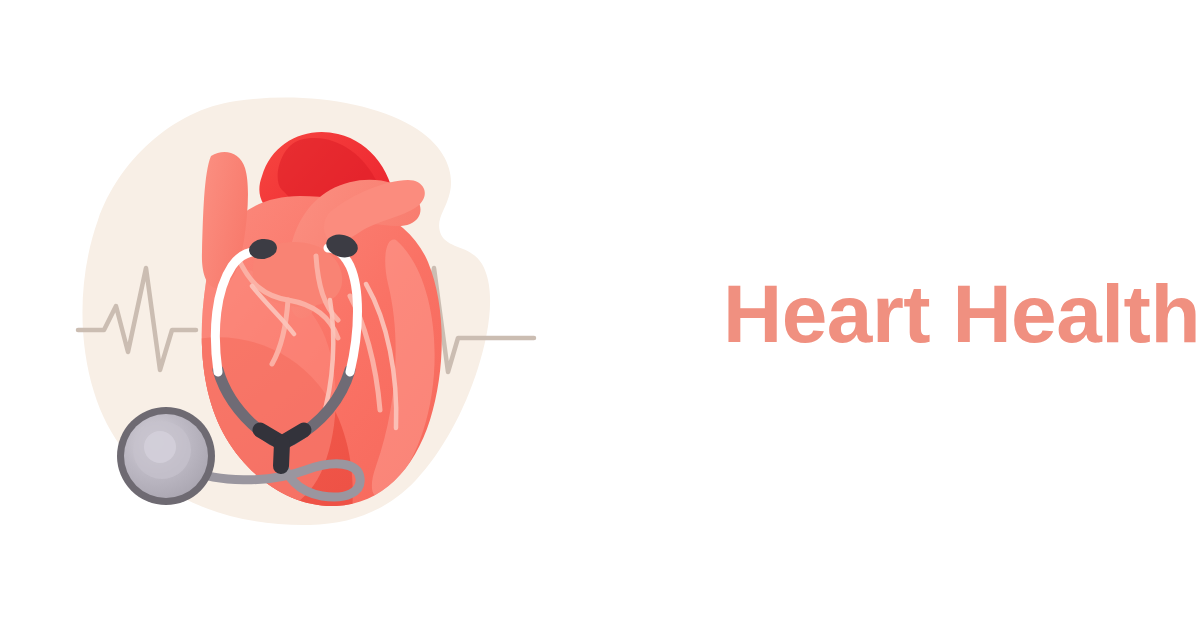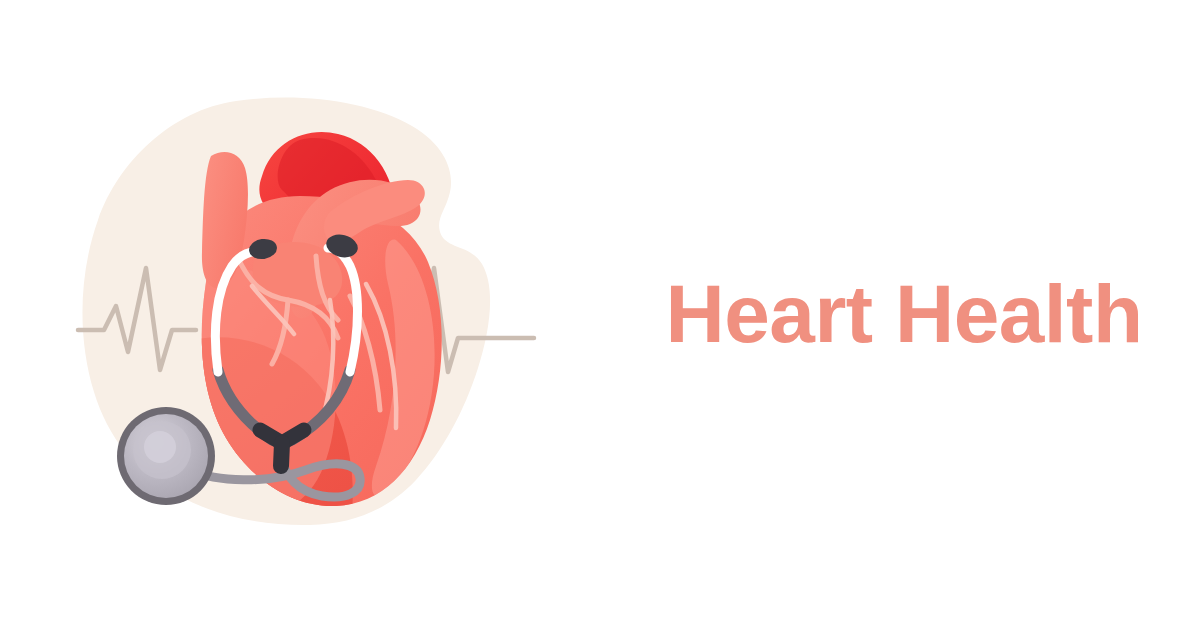--- a/index.html
+++ b/index.html
@@ -36,7 +36,7 @@
     height: 628px;
     display: flex;
     align-items: center;
-    justify-content: center;
+    justify-content: flex-end;
   }
   #page-title {
     font-family: "Liberation Sans", sans-serif;

